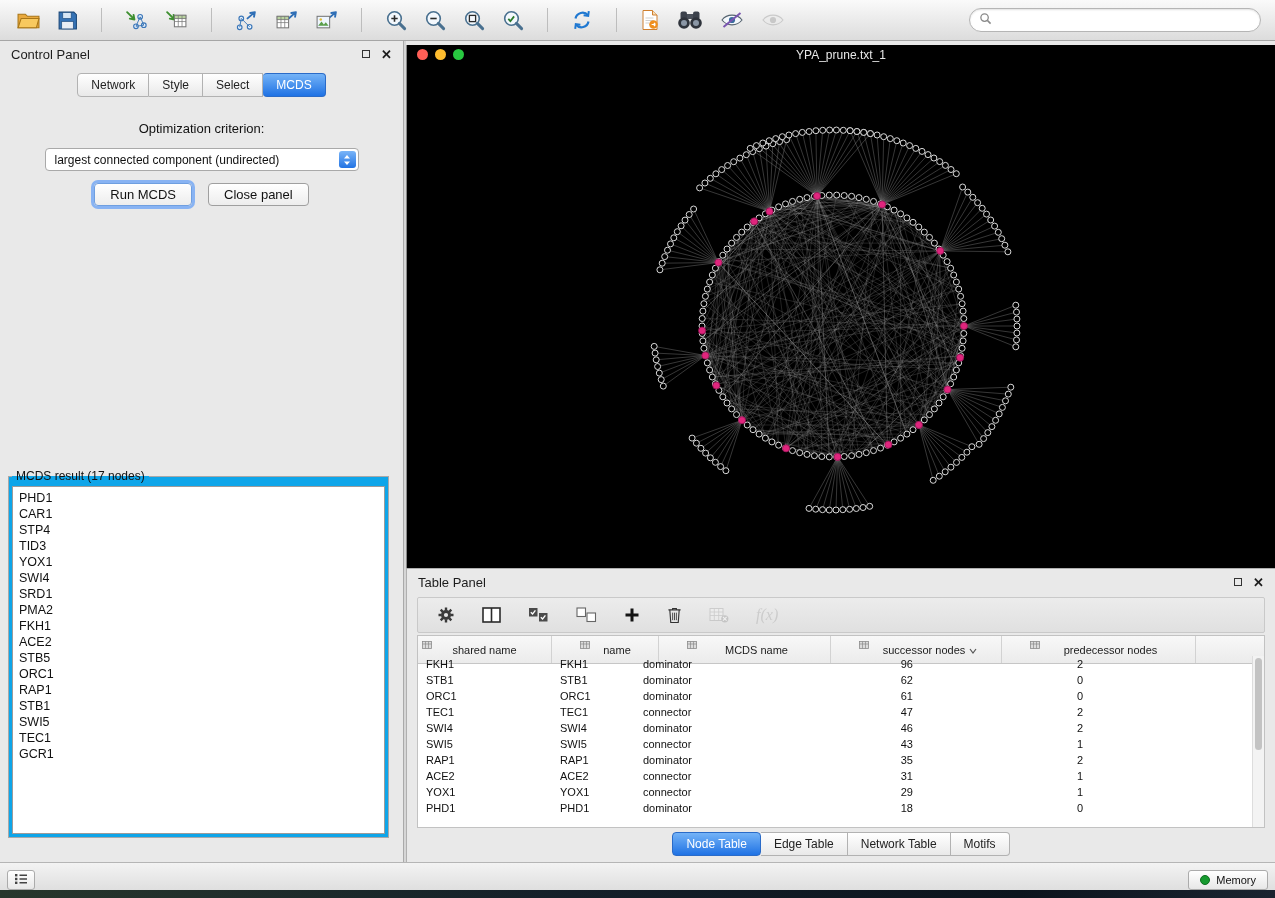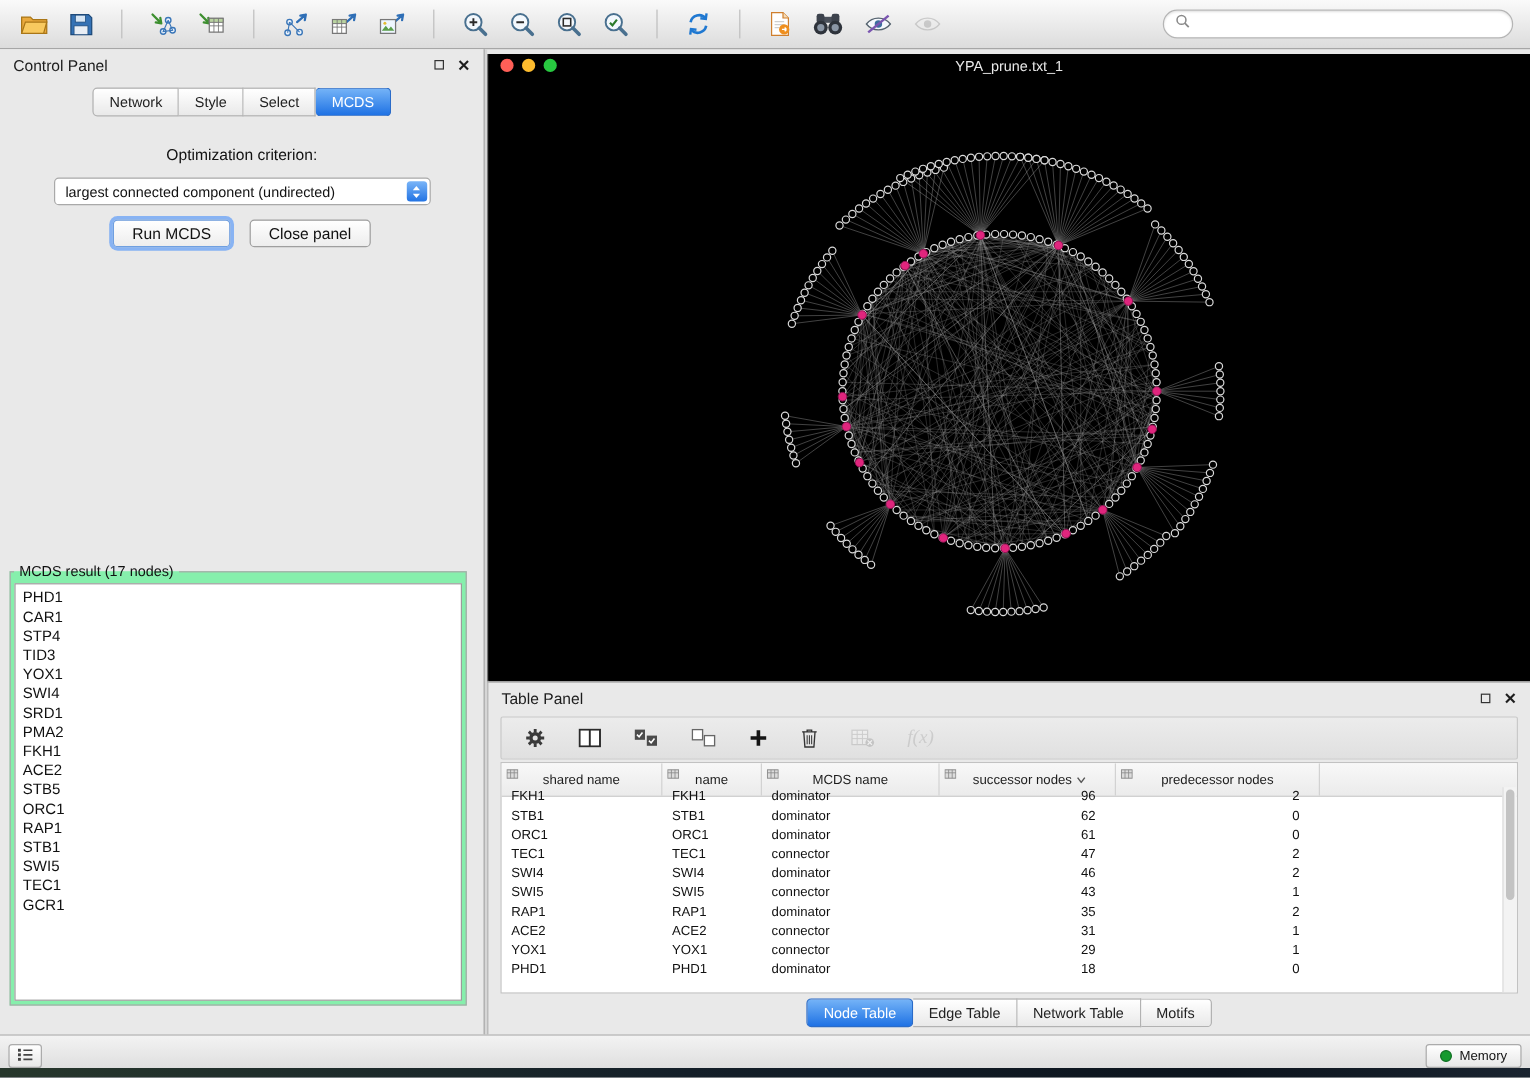--- a/index.html
+++ b/index.html
@@ -45,7 +45,7 @@
     border:1px solid #9f9f9f; border-radius:4px; color:#111; cursor:pointer; }
   .mac-btn.focus { box-shadow:0 0 0 3px rgba(111,165,245,.8); border-color:#6f9fe0; }
   .result-fieldset { position:absolute; left:8px; right:14px; top:428px; bottom:24px;
-    border:1px solid #a8a8a8; padding:3px; display:flex; flex-direction:column; background:#86efac; }
+    border:1px solid #a8a8a8; padding:3px; display:flex; flex-direction:column; background:#0ea5e9; }
   .result-fieldset legend { font-size:12px; padding:0 4px; color:#111; }
   .result-list { flex:1; background:#fff; border:1px solid #9b9b9b; overflow:hidden;
     padding:3px 6px; font-size:12.5px; line-height:16px; color:#111; }

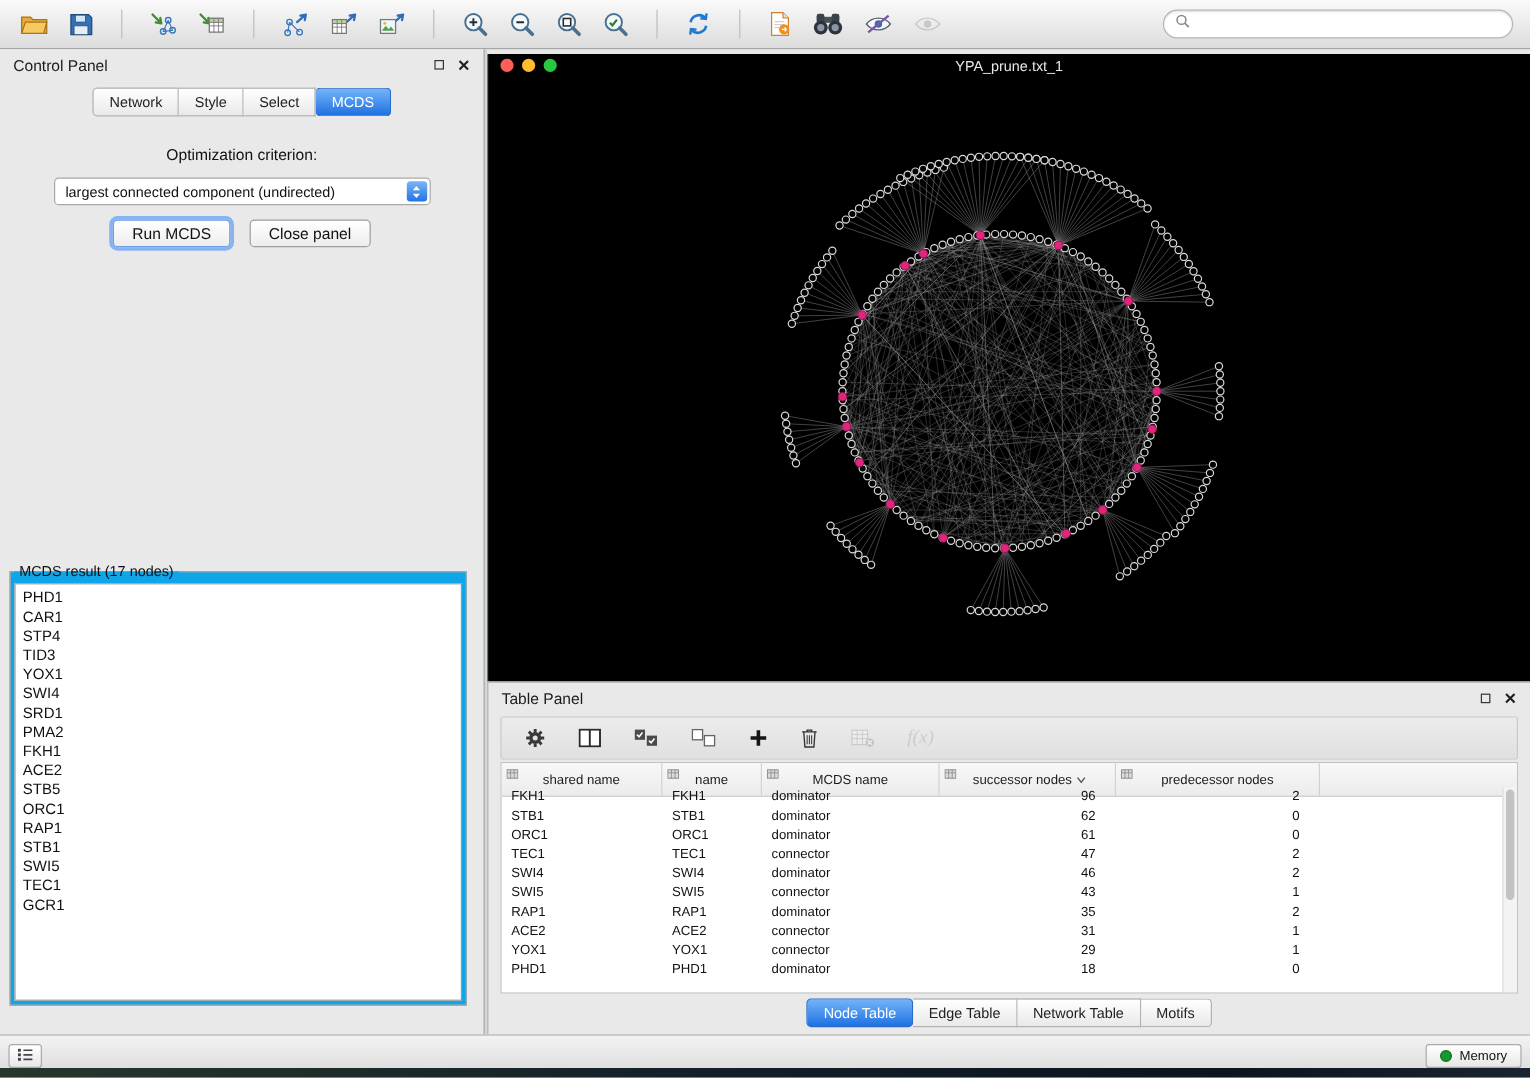--- a/index.html
+++ b/index.html
@@ -74,7 +74,7 @@
   .fx { font-family:"Liberation Serif", serif; font-style:italic; font-size:16px; color:#a9a9a9; }
   .tp-grid { position:absolute; left:10px; right:10px; top:66px; bottom:34px; background:#fff;
     border:1px solid #c2c2c2; overflow:hidden; }
-  .grid-header { display:flex; height:28px; background:linear-gradient(#f8f8f8,#ebebeb); border-bottom:1px solid #c6c6c6; }
+  .grid-header { display:flex; height:28px; background:linear-gradient(#f8f8f8,#ebebeb); border-bottom:1px solid #c6c6c6;gap:24px; }
   .gh-cell { position:relative; font-size:11px; display:flex; align-items:center; justify-content:center;
     border-right:1px solid #d2d2d2; color:#1c1c1c; cursor:pointer; flex:none; }
   .gh-icon { position:absolute; left:4px; top:4px; }

